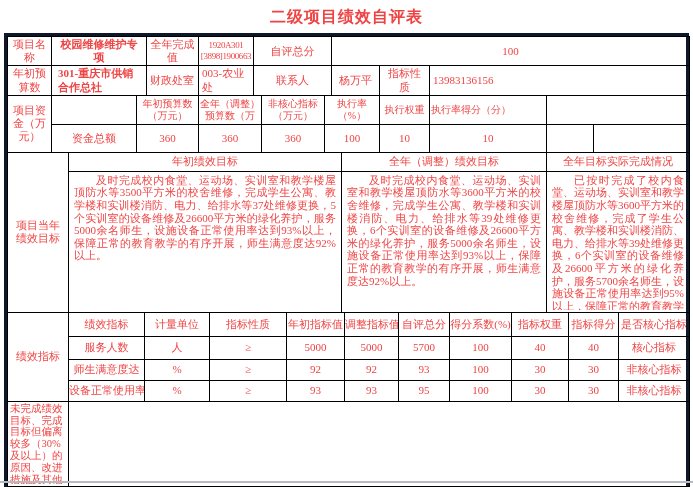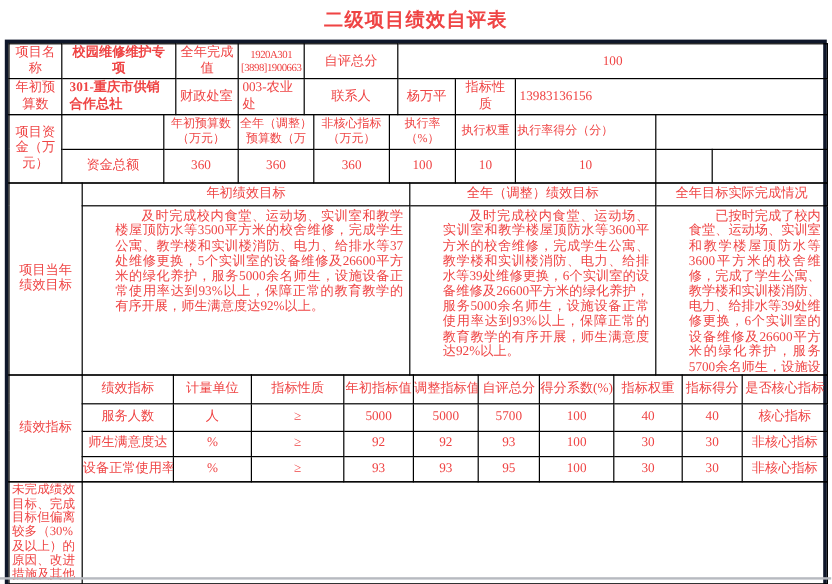--- a/index.html
+++ b/index.html
@@ -27,7 +27,7 @@
   .ind-h { padding:0; white-space:nowrap; }
   .ind-name { padding:0; white-space:nowrap;margin-top:20px; }
   .goal-cell { vertical-align:top; padding:2px 5px; }
-  .goal-clip { height:136px; overflow:hidden; text-align:justify; text-indent:2em; line-height:12.6px;margin-left:22px; }
+  .goal-clip { height:136px; overflow:hidden; text-align:justify; text-indent:2em; line-height:12.6px; }
   .foot-lbl { font-size:10.5px; line-height:11.8px; text-align:left; vertical-align:top; padding:1px 1px 1px 2px; }
   .foot-clip { height:81px; overflow:hidden; }
   .bottom-edge { position:absolute; left:0; right:0; bottom:4px; height:2px; background:#b7bac0; }

